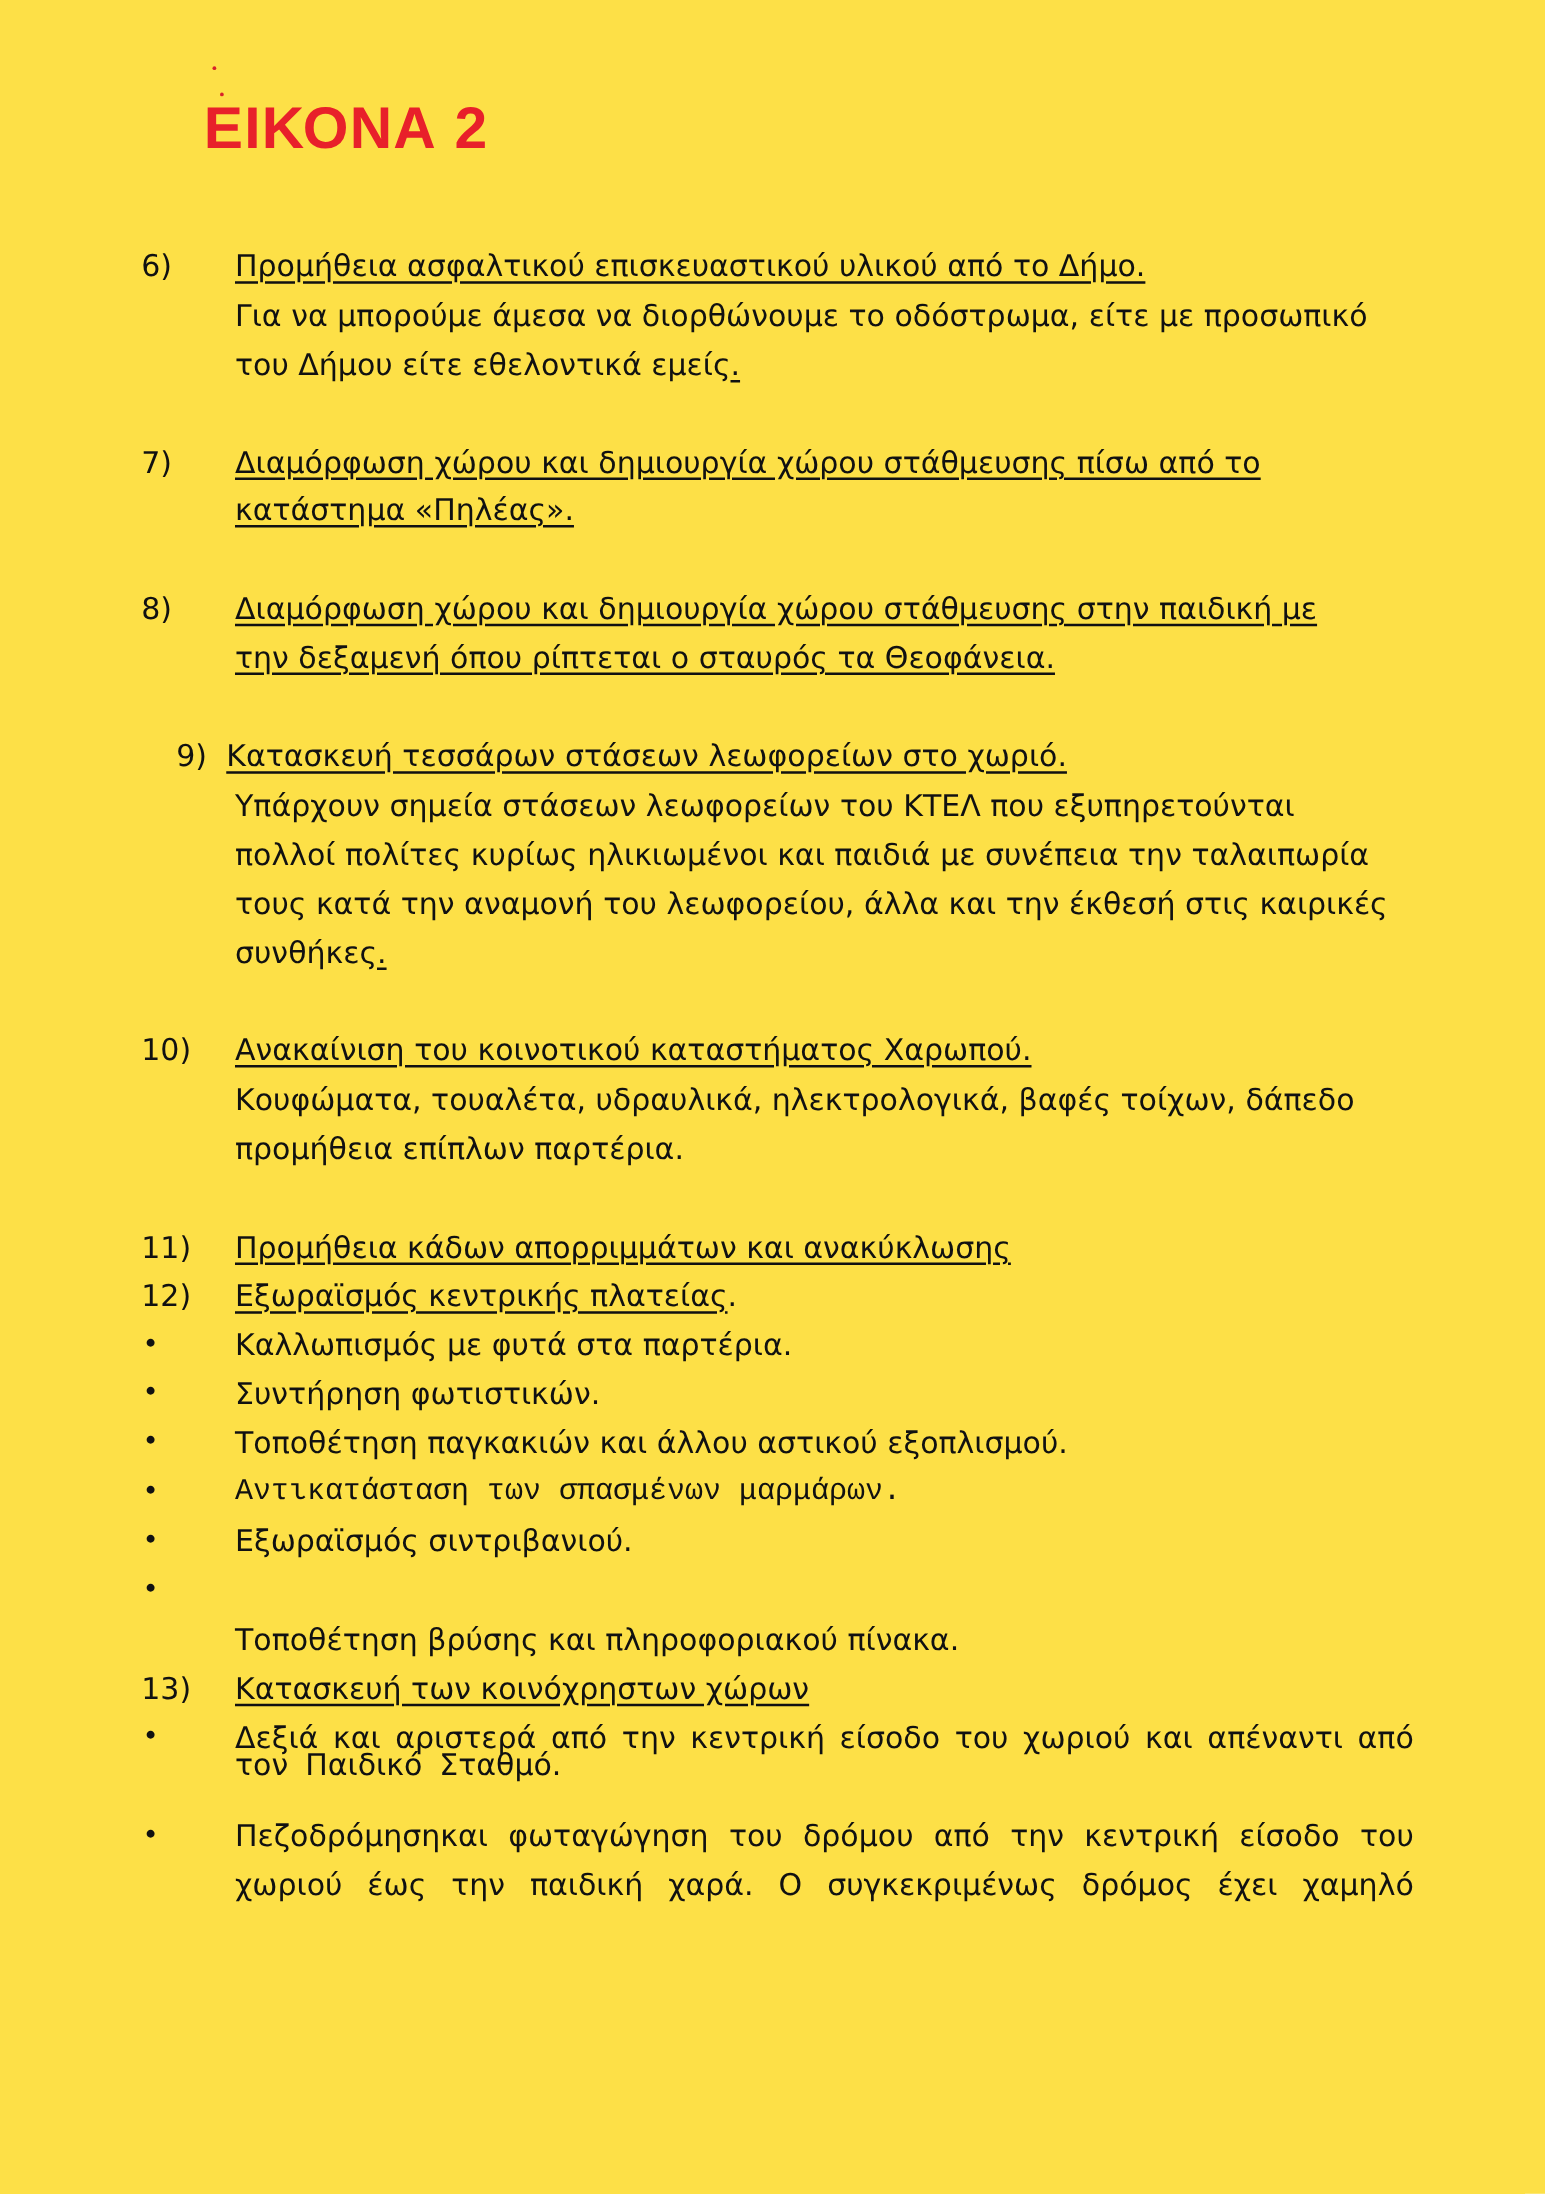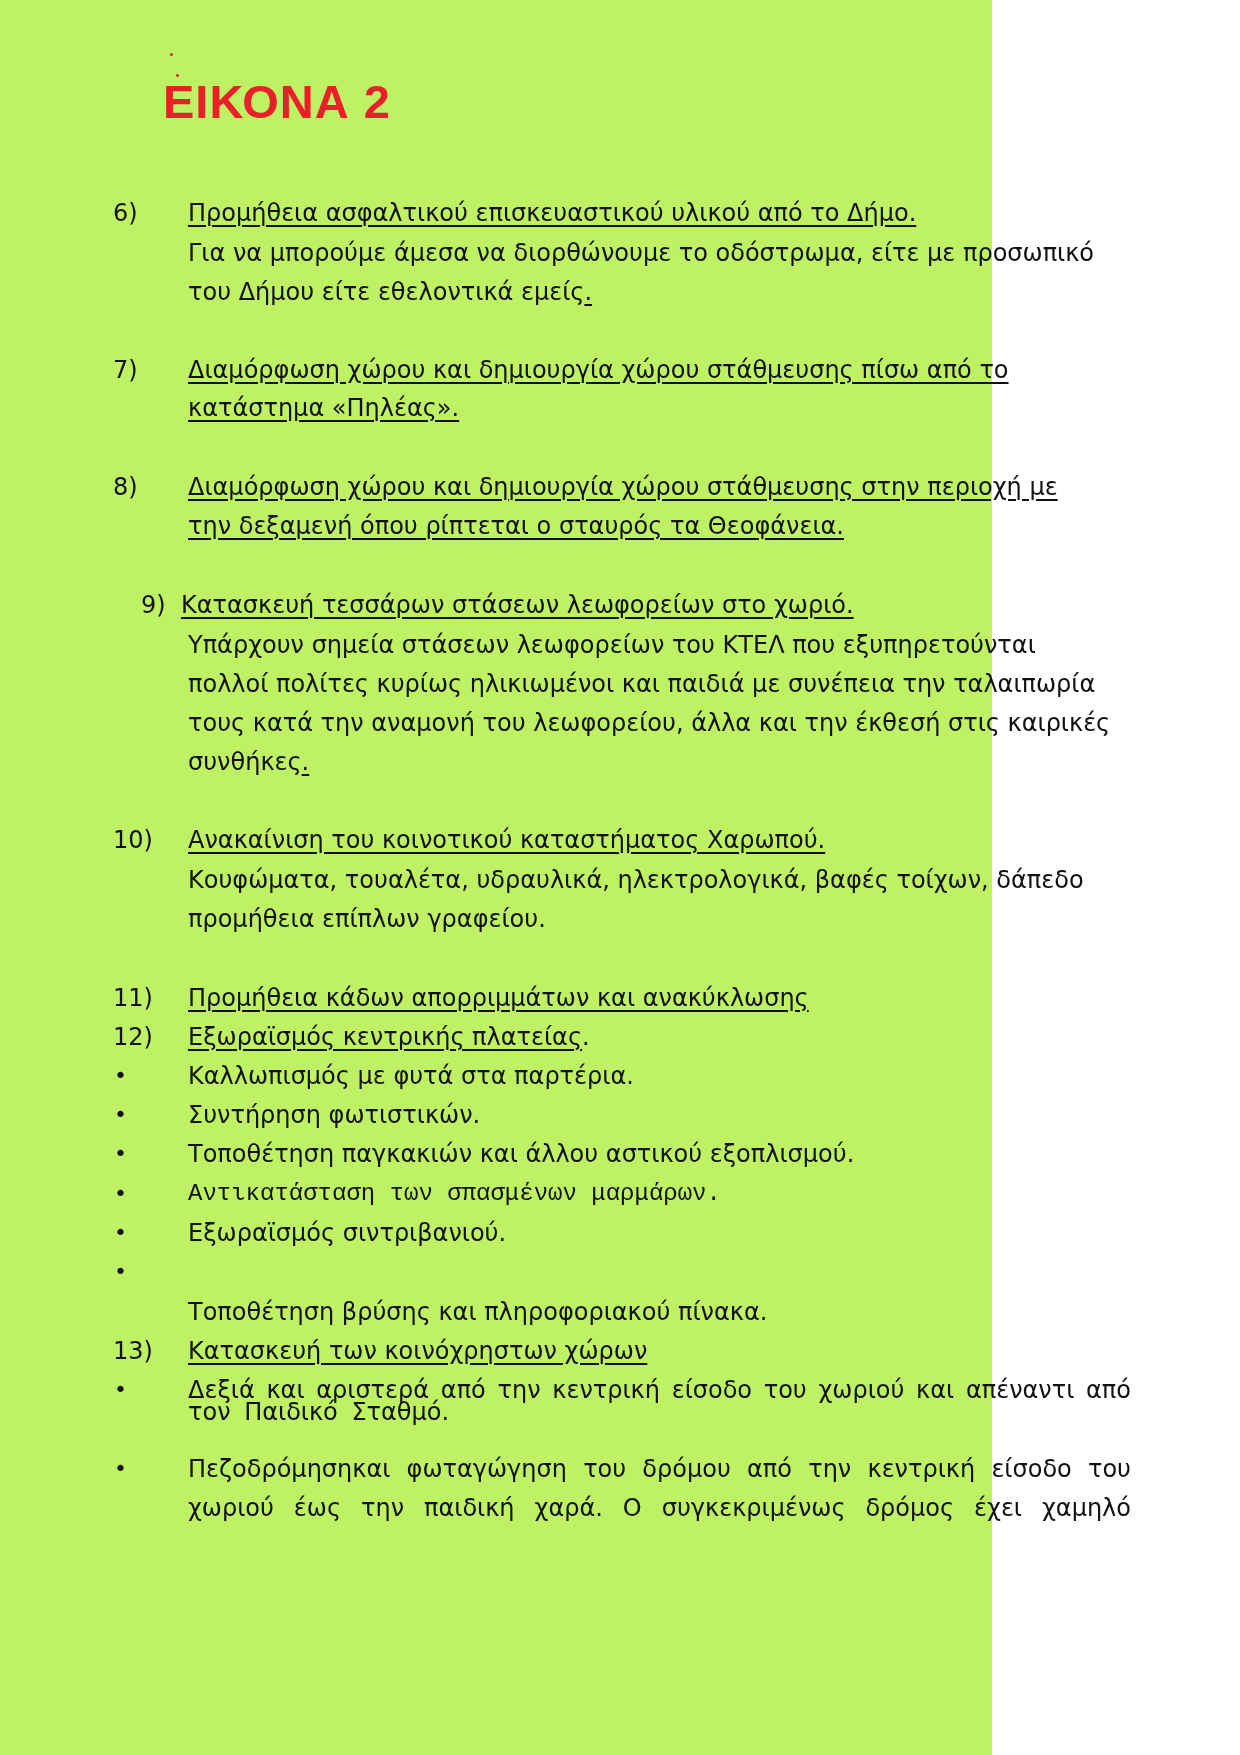--- a/index.html
+++ b/index.html
@@ -5,7 +5,7 @@
     html, body { margin: 0; padding: 0; background: #ffffff; }
     body { width: 1240px; height: 1755px; position: relative; overflow: hidden;
            font-family: "DejaVu Sans", "Liberation Sans", sans-serif; color: #111111; }
-    .page { position: absolute; left: 0; top: 0; width: 992px; height: 1755px; background: #bef264; }
+    .page { position: absolute; left: 0; top: 0; width: 1236px; height: 1755px; background: #fde047; }
 
     .header-mark { position: absolute; width: 3px; height: 3px; border-radius: 50%; background: #d8222a; }
     .header-title { position: absolute; left: 163px; top: 78px; font-family: "Liberation Sans", sans-serif;

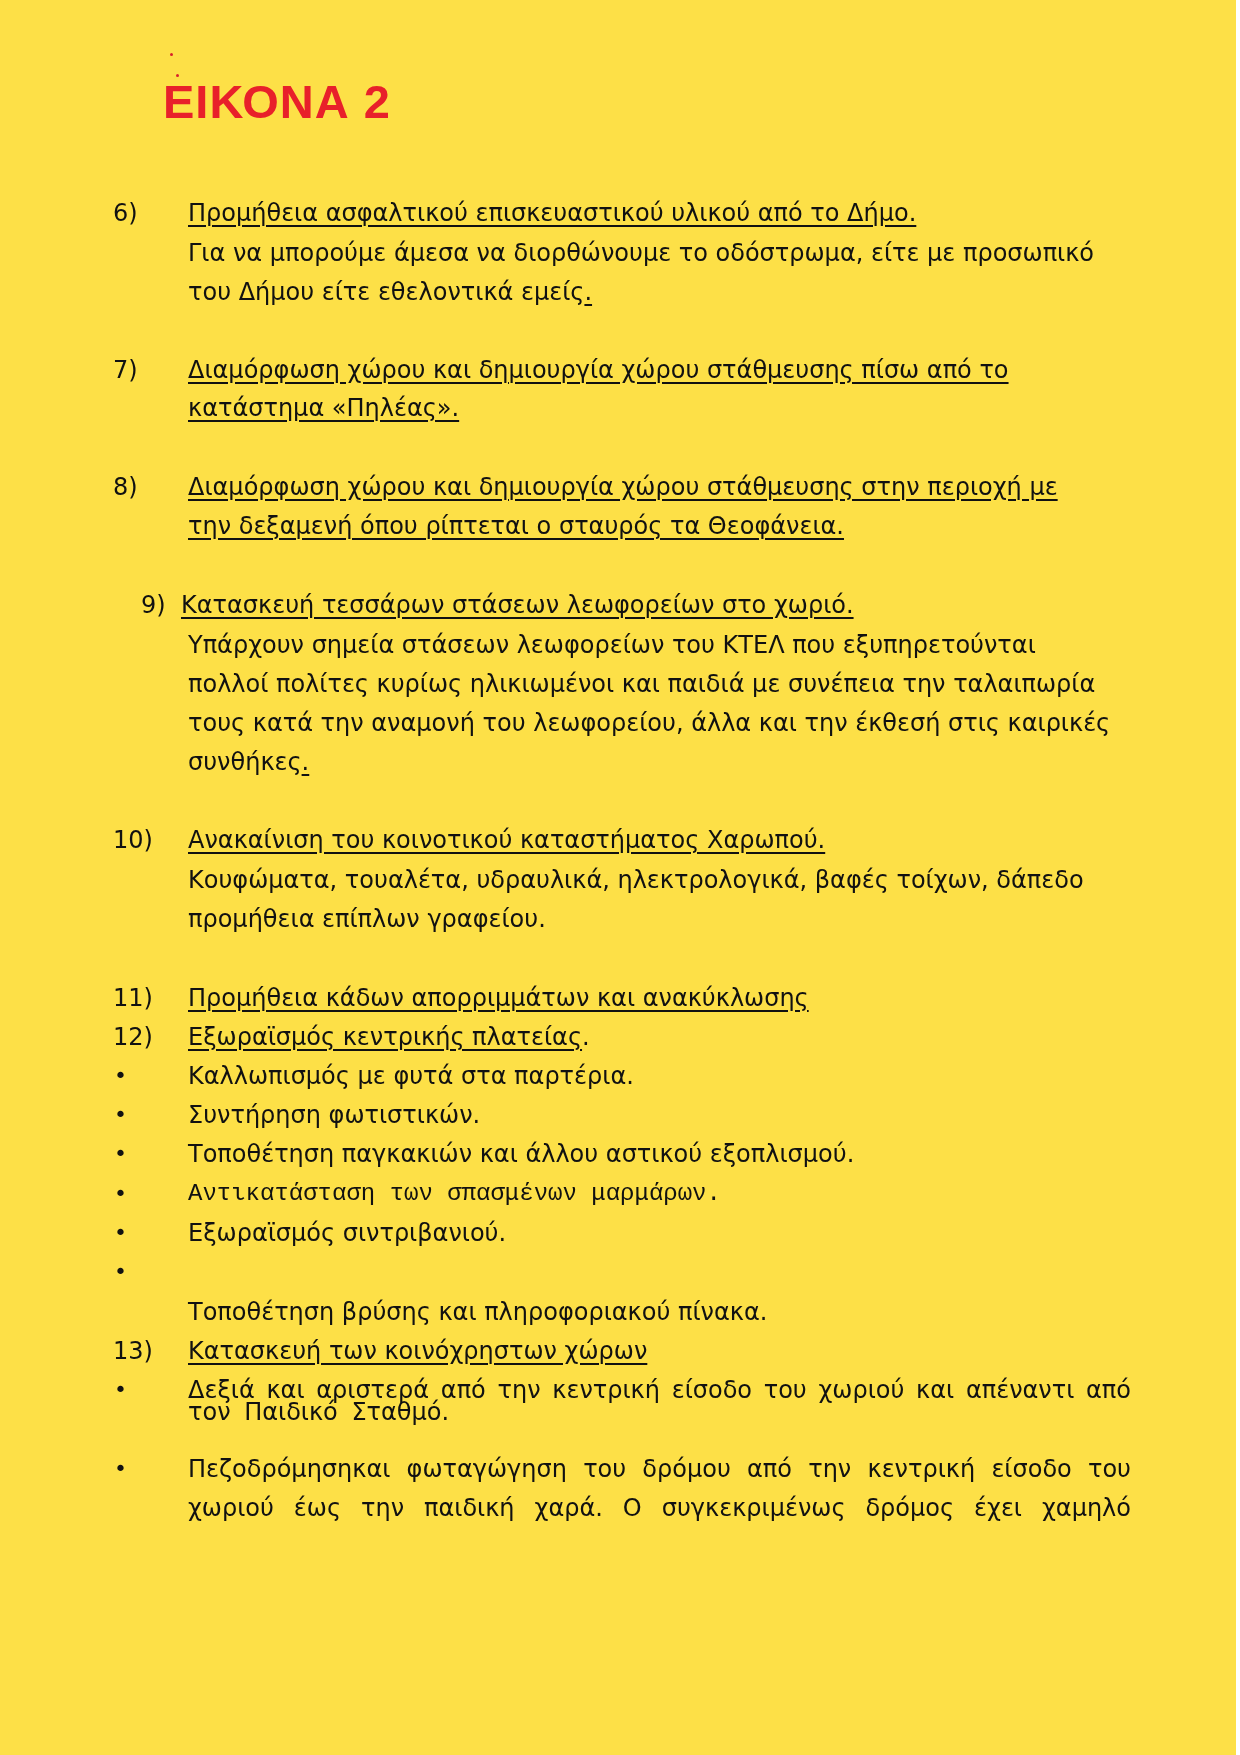--- a/index.html
+++ b/index.html
@@ -46,7 +46,7 @@
 
     <div>
       <span class="line num" style="top:467px;">8)</span>
-      <span class="line txt u" style="top:467px;">Διαμόρφωση χώρου και δημιουργία χώρου στάθμευσης στην περιοχή με</span>
+      <span class="line txt u" style="top:467px;">Διαμόρφωση χώρου και δημιουργία χώρου στάθμευσης στην παιδική με</span>
       <span class="line txt u" style="top:506px;">την δεξαμενή όπου ρίπτεται ο σταυρός τα Θεοφάνεια.</span>
     </div>
 

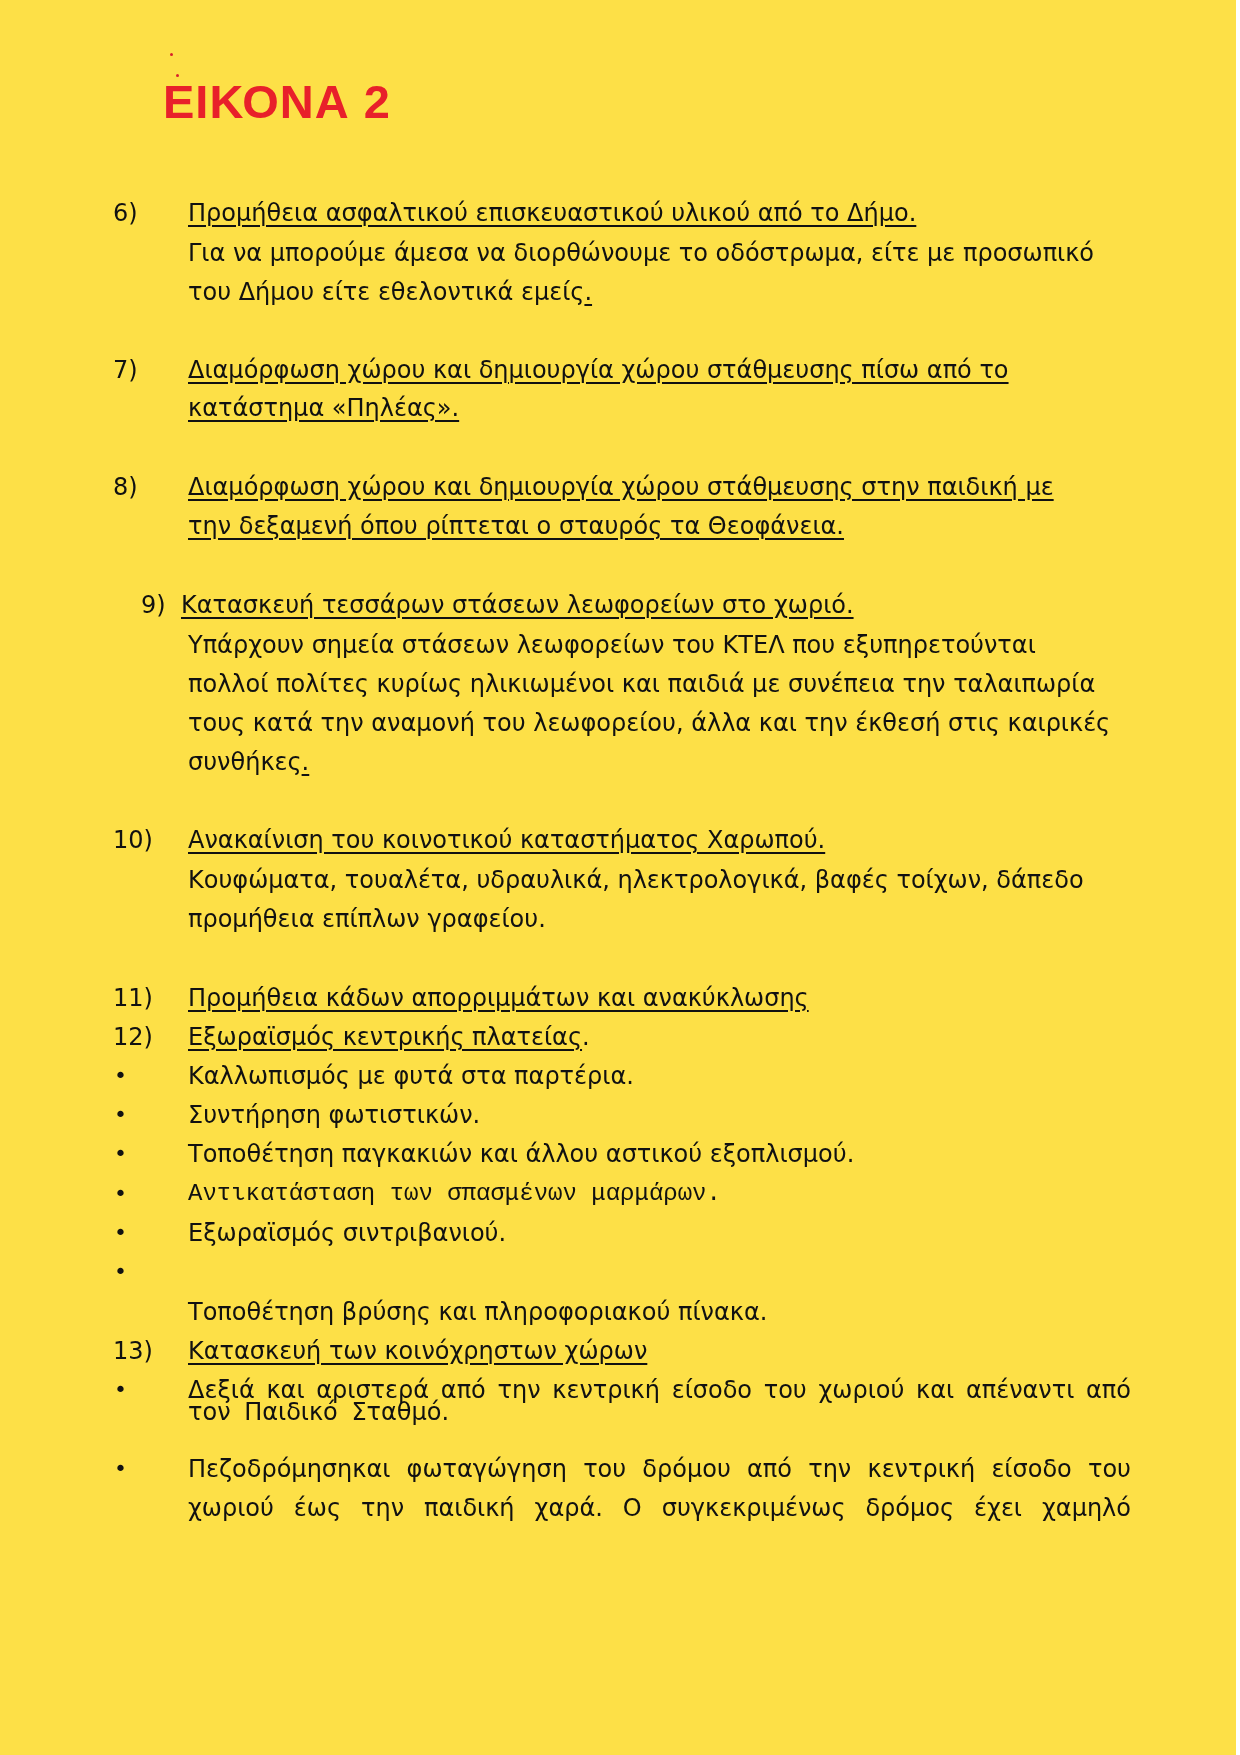--- a/index.html
+++ b/index.html
@@ -63,7 +63,7 @@
       <span class="line num" style="top:820px;">10)</span>
       <span class="line txt u" style="top:820px;">Ανακαίνιση του κοινοτικού καταστήματος Χαρωπού.</span>
       <span class="line txt" style="top:860px;">Κουφώματα, τουαλέτα, υδραυλικά, ηλεκτρολογικά, βαφές τοίχων, δάπεδο</span>
-      <span class="line txt" style="top:899px;">προμήθεια  επίπλων γραφείου.</span>
+      <span class="line txt" style="top:899px;">προμήθεια  επίπλων παρτέρια.</span>
     </div>
 
     <div>

